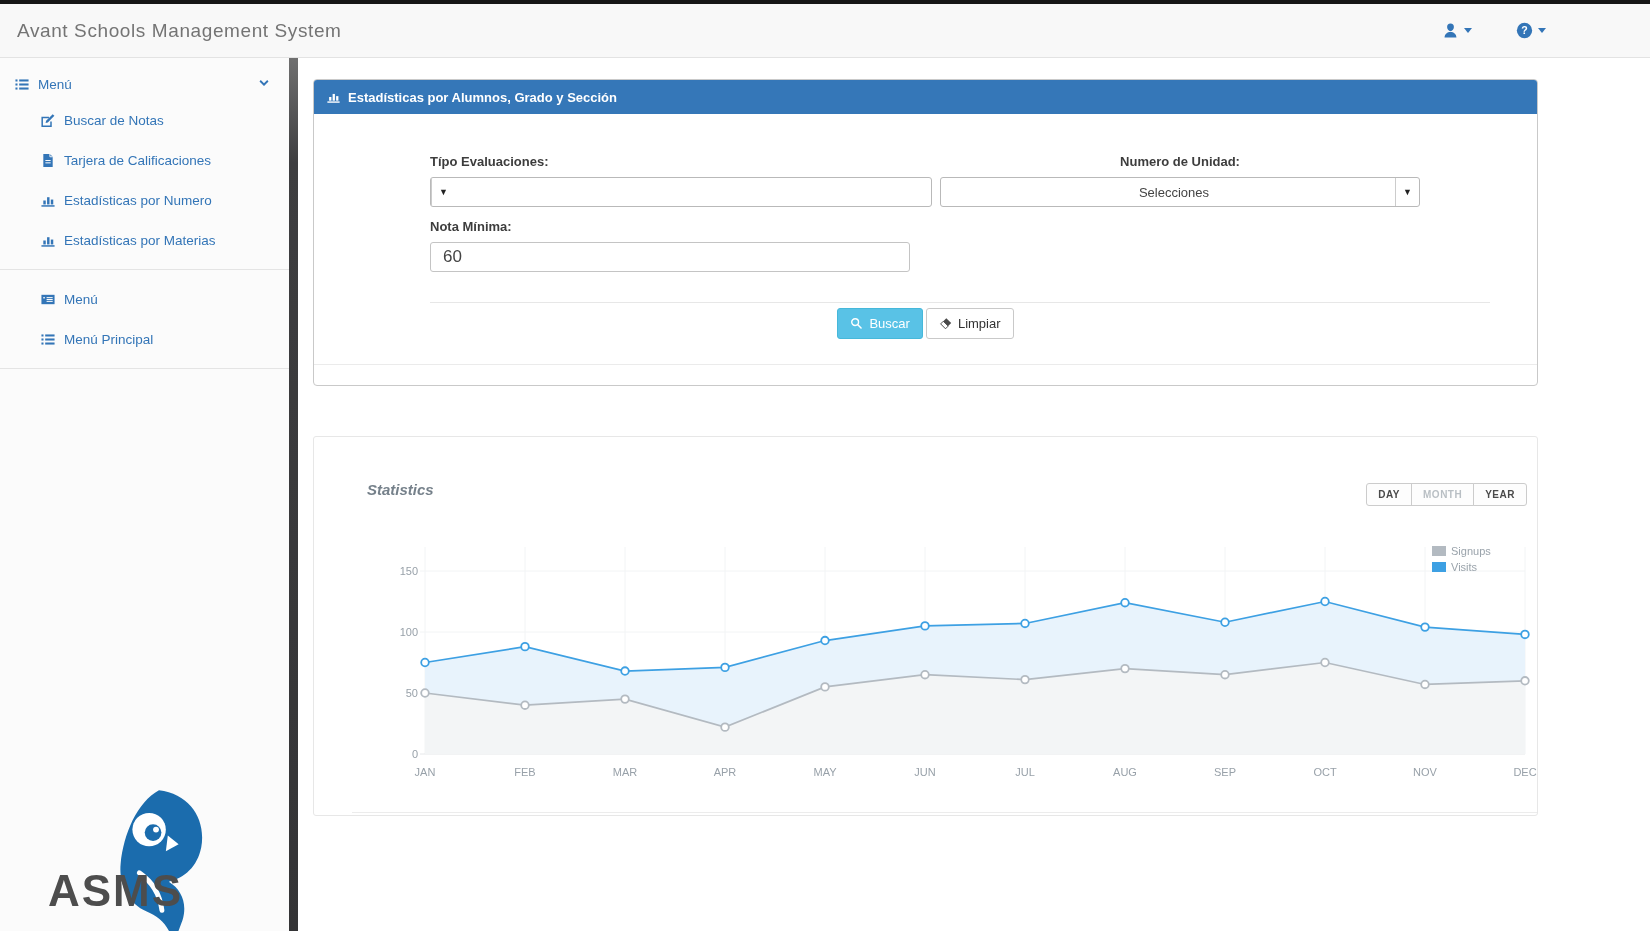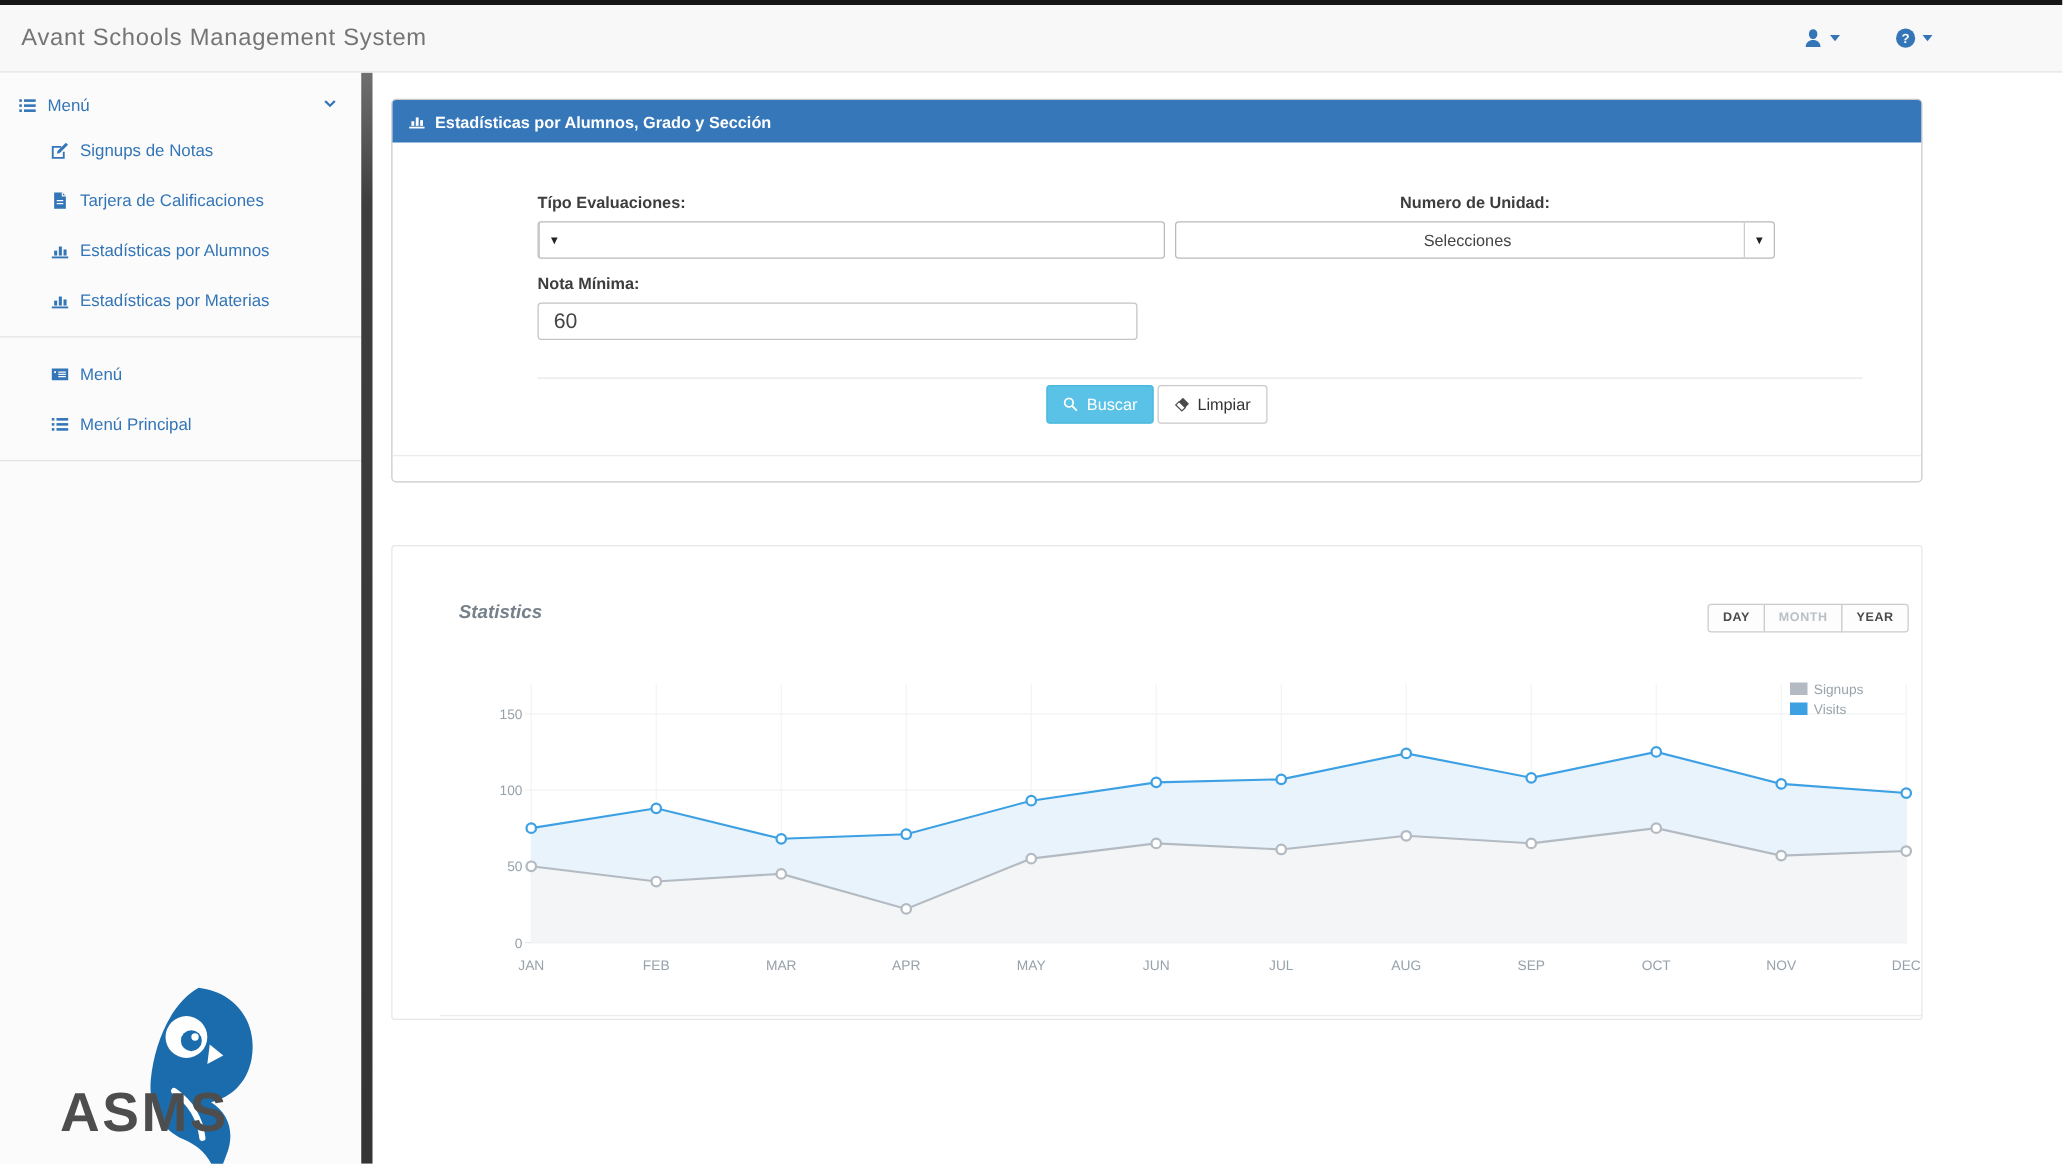--- a/index.html
+++ b/index.html
@@ -143,7 +143,7 @@
             </g>
           </svg>
         </span>
-        <span class="sb-label">Signups de Notas</span>
+        <span class="sb-label">Buscar de Notas</span>
       </div>
       <div class="sb-item">
         <span class="sb-icon">

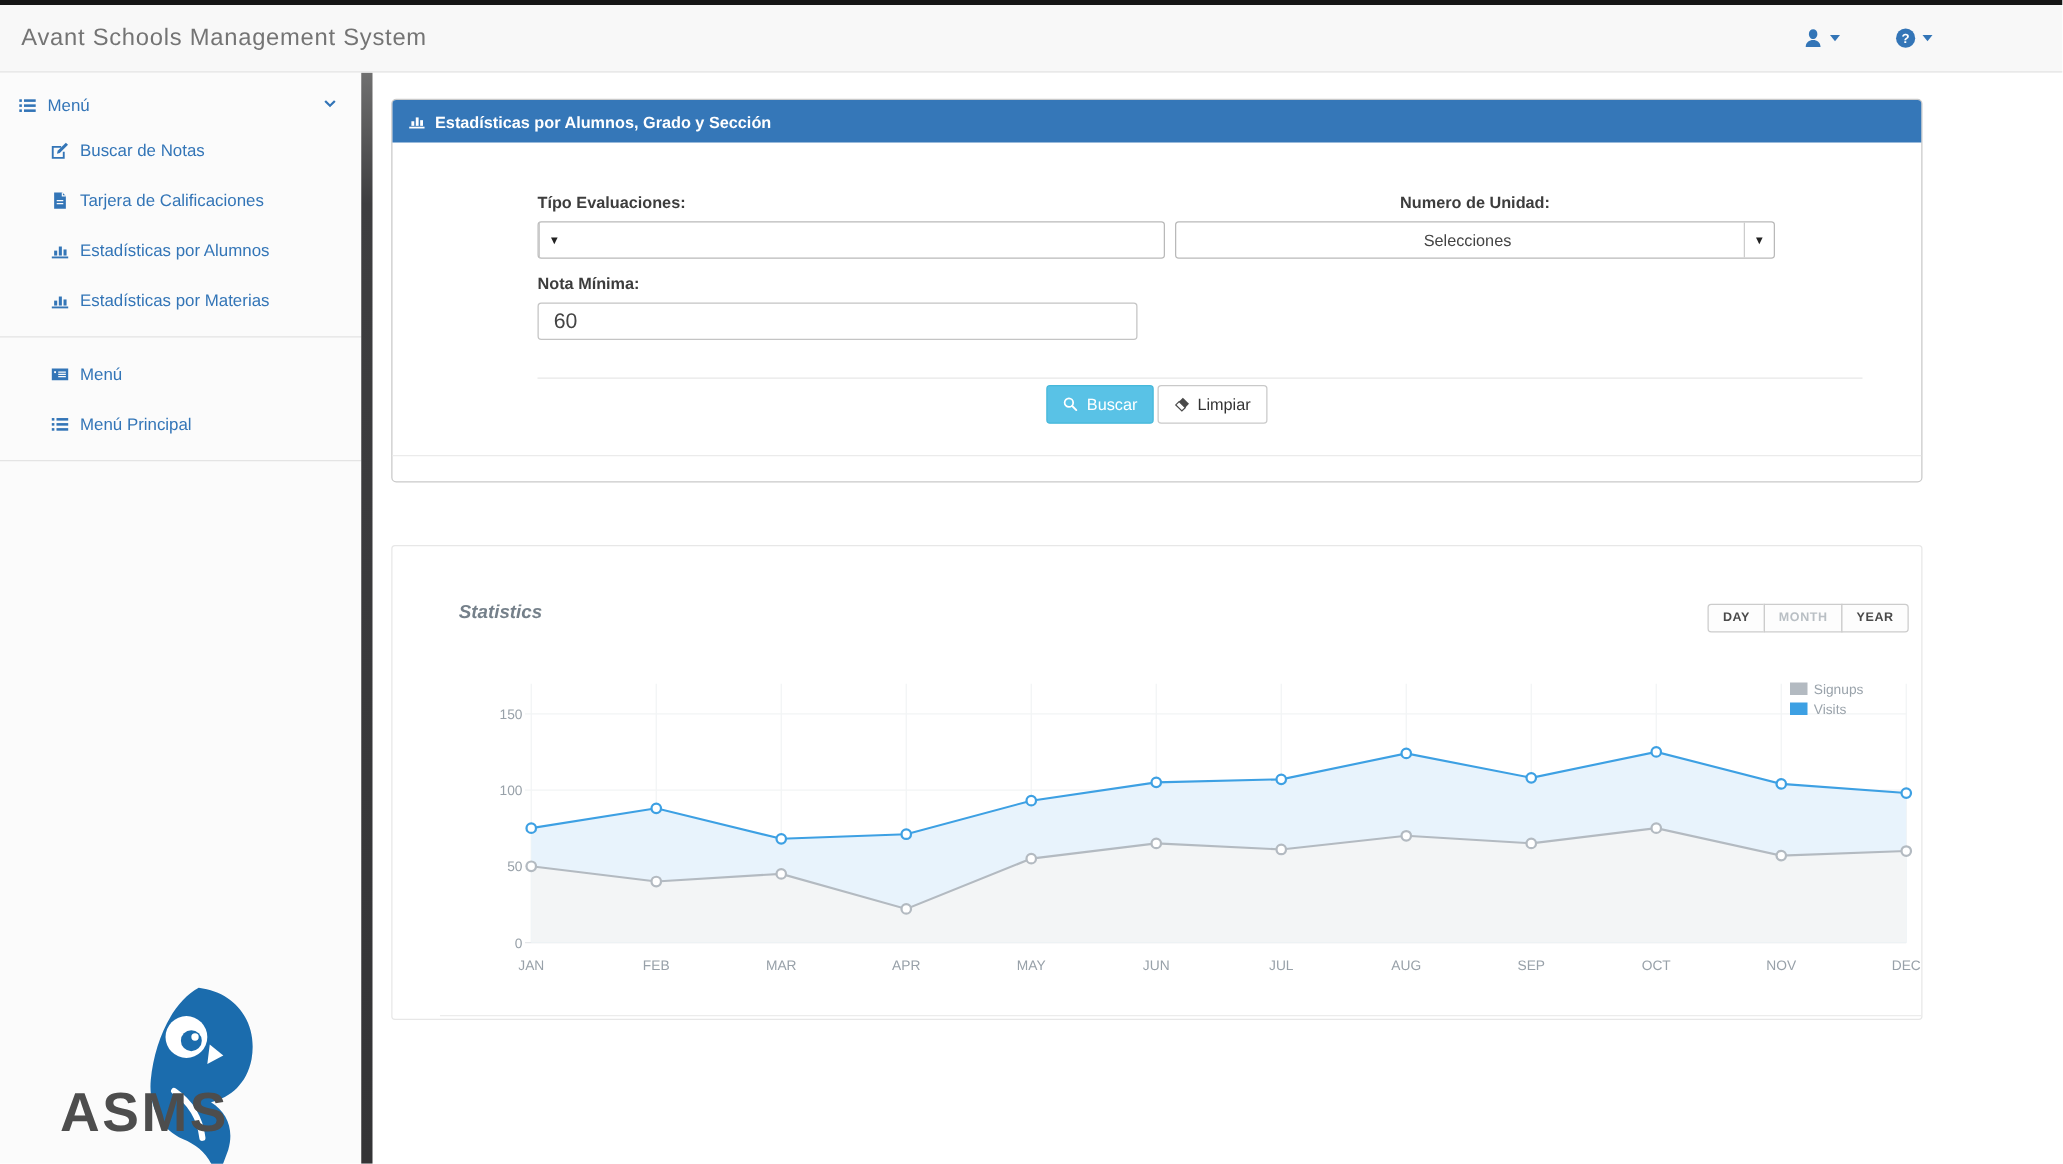--- a/index.html
+++ b/index.html
@@ -169,7 +169,7 @@
             </g>
           </svg>
         </span>
-        <span class="sb-label">Estadísticas por Alumnos</span>
+        <span class="sb-label">Estadísticas por Numero</span>
       </div>
       <div class="sb-item">
         <span class="sb-icon">

